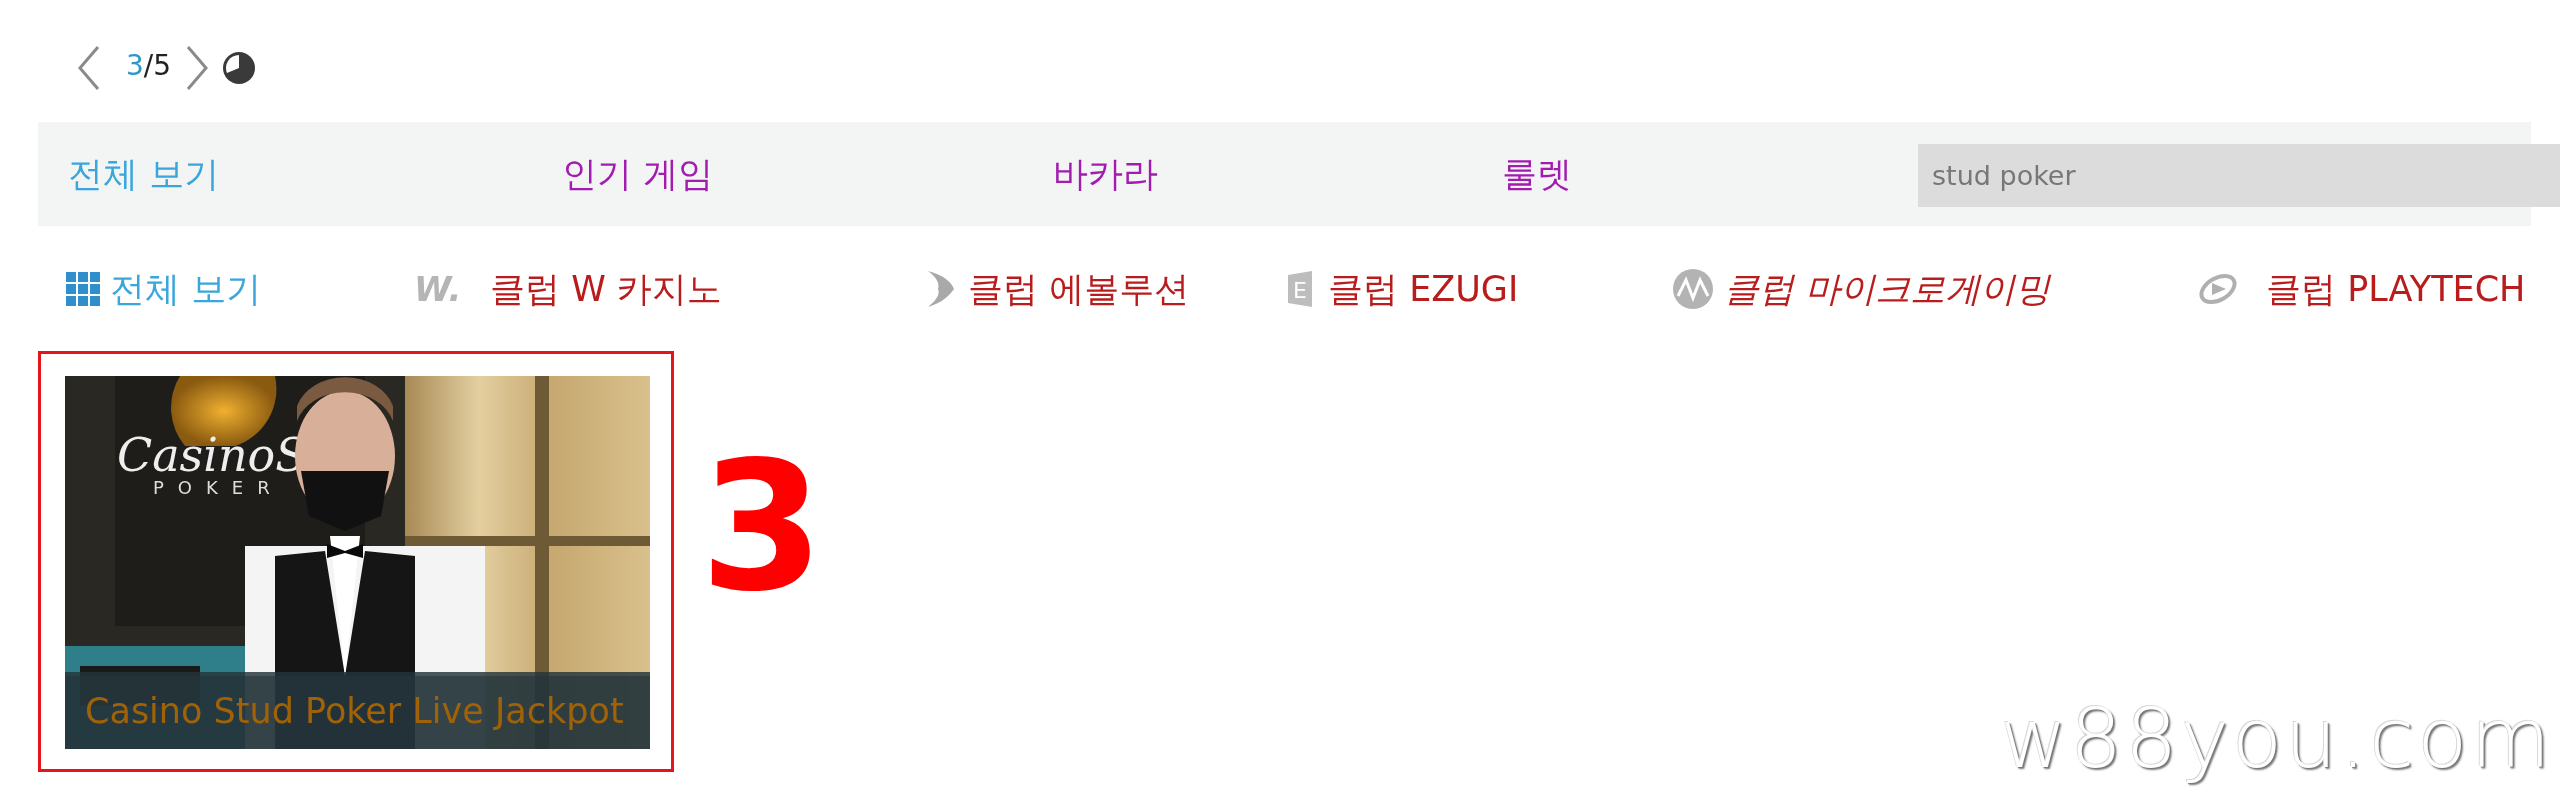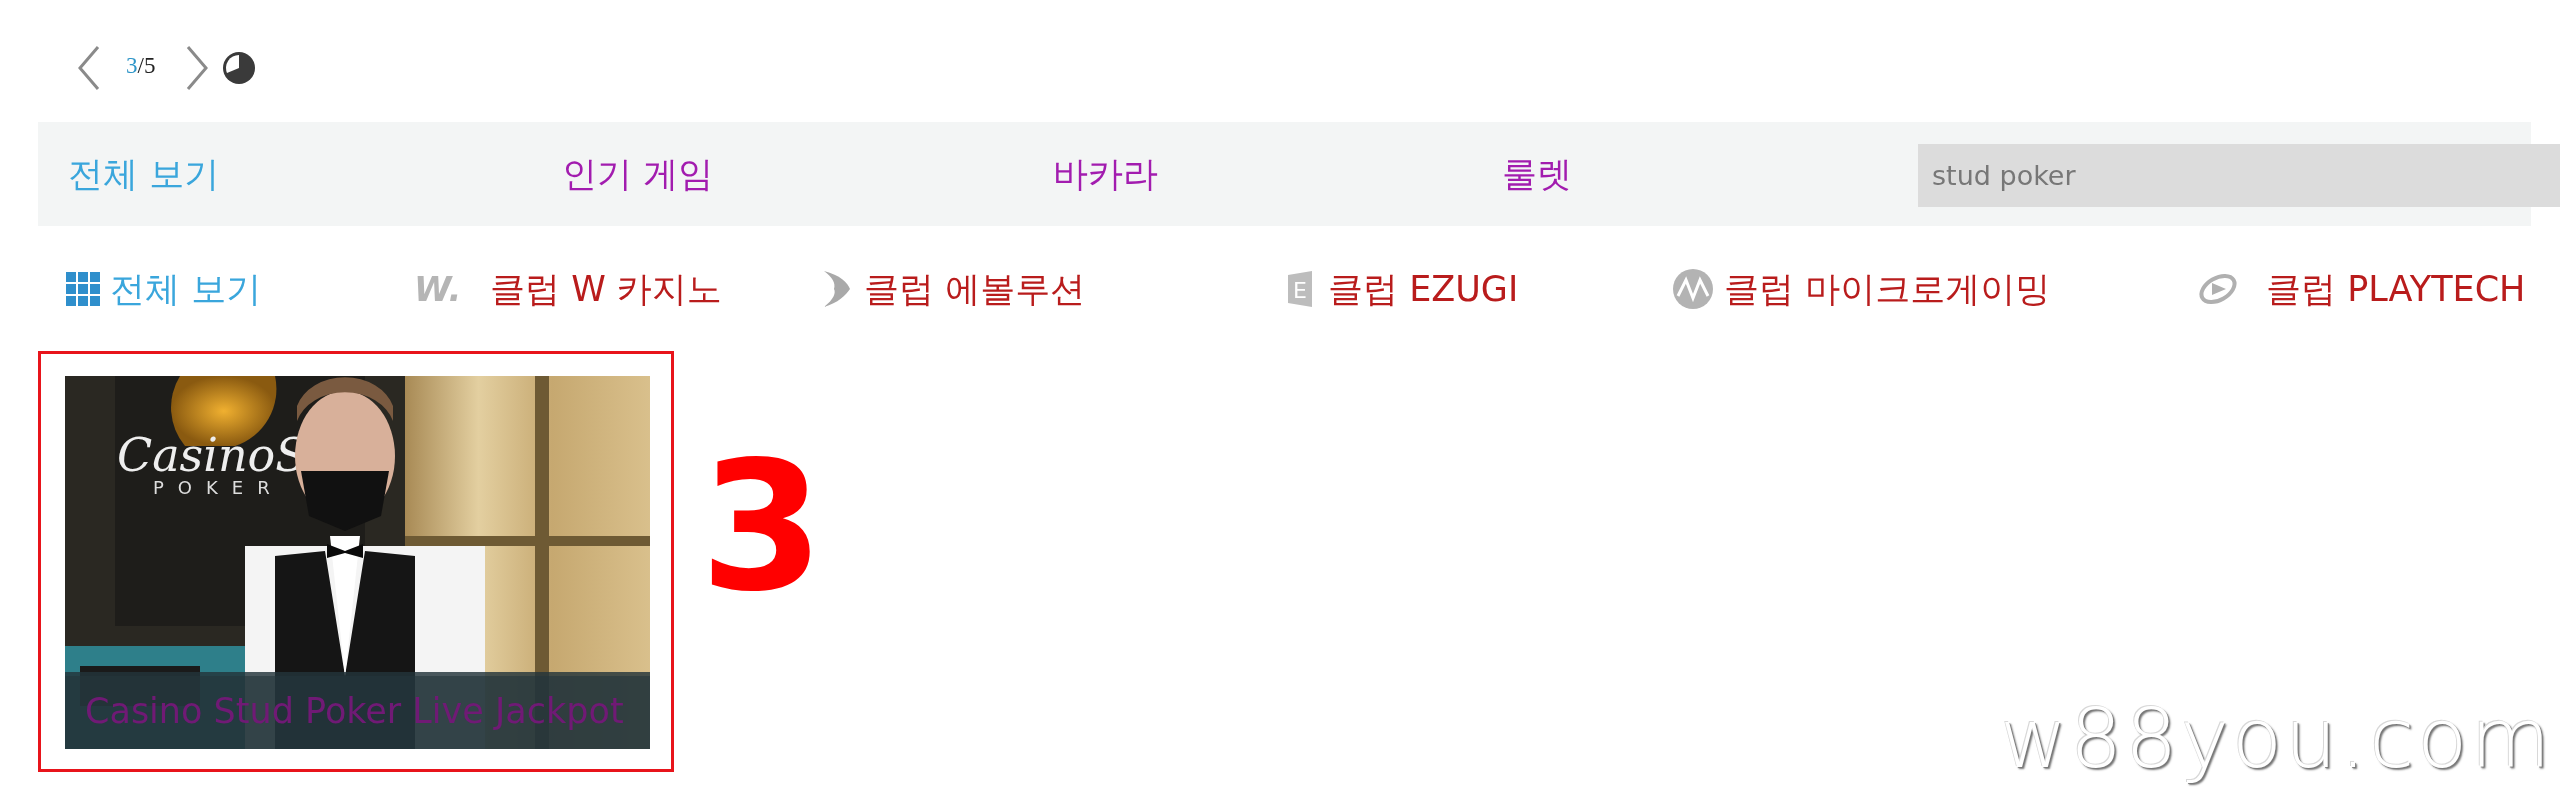--- a/index.html
+++ b/index.html
@@ -11,7 +11,7 @@
   
   .pager-arrow { position:absolute; top:44px; width:26px; height:48px; cursor:pointer; }
   .pager-arrow svg { width:100%; height:100%; }
-  .pager-count { position:absolute; top:52px; left:126px; font-size:23px; line-height:28px; color:#222;font-family:Liberation Serif, serif; }
+  .pager-count { position:absolute; top:52px; left:126px; font-size:28px; line-height:28px; color:#222; }
   .pager-count .cur { color:#2f96c8; }
   .pie-icon { position:absolute; left:222px; top:51px; width:34px; height:34px; cursor:pointer; }
 

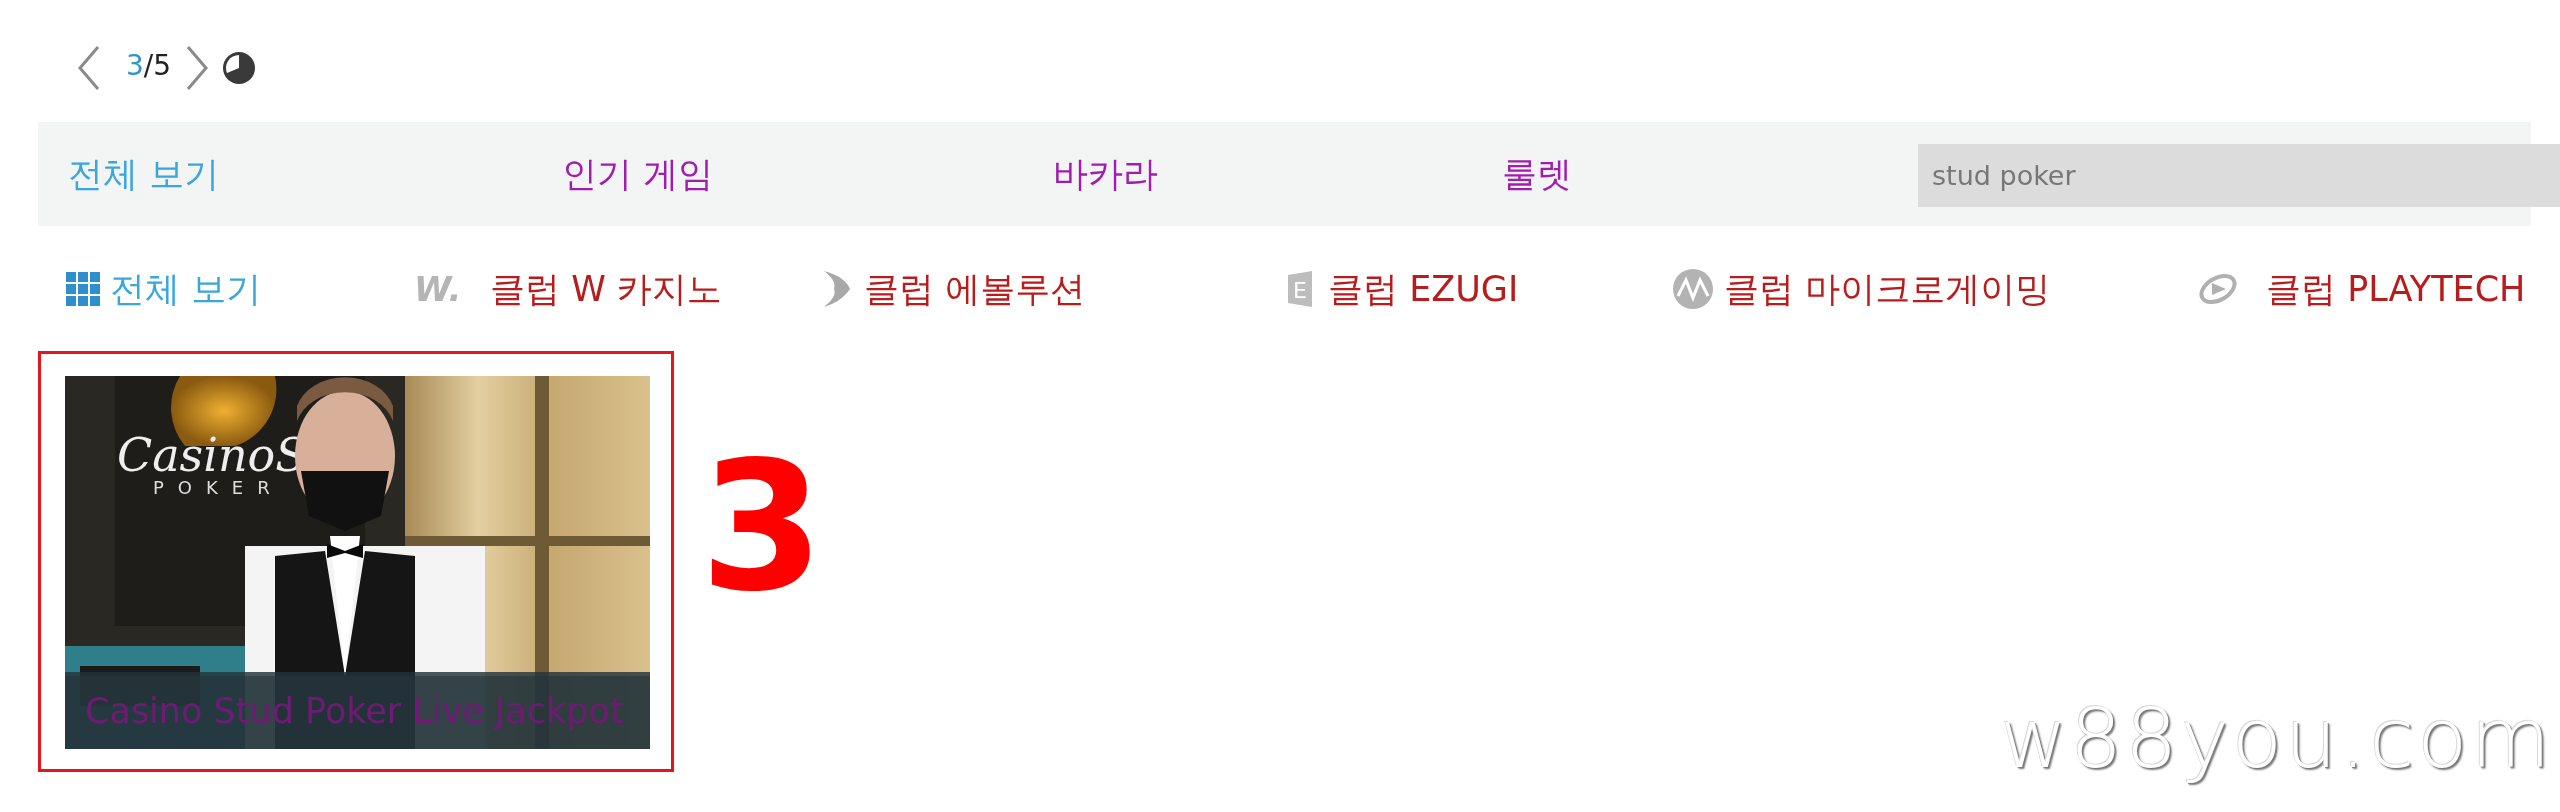--- a/index.html
+++ b/index.html
@@ -117,7 +117,7 @@
   <span class="lbl">클럽 W 카지노</span>
 </div>
 
-<div class="subnav-item" style="left:820px;align-items:center;">
+<div class="subnav-item" style="left:924px;align-items:center;">
   <span class="ico" style="width:34px;">
     <svg viewBox="0 0 34 40">
         <path d="M4 2 C20 6 28 14 30 20 C26 26 18 34 4 38 C14 30 16 24 14 20 C16 14 12 8 4 2 Z" fill="#a9a9a9"></path>

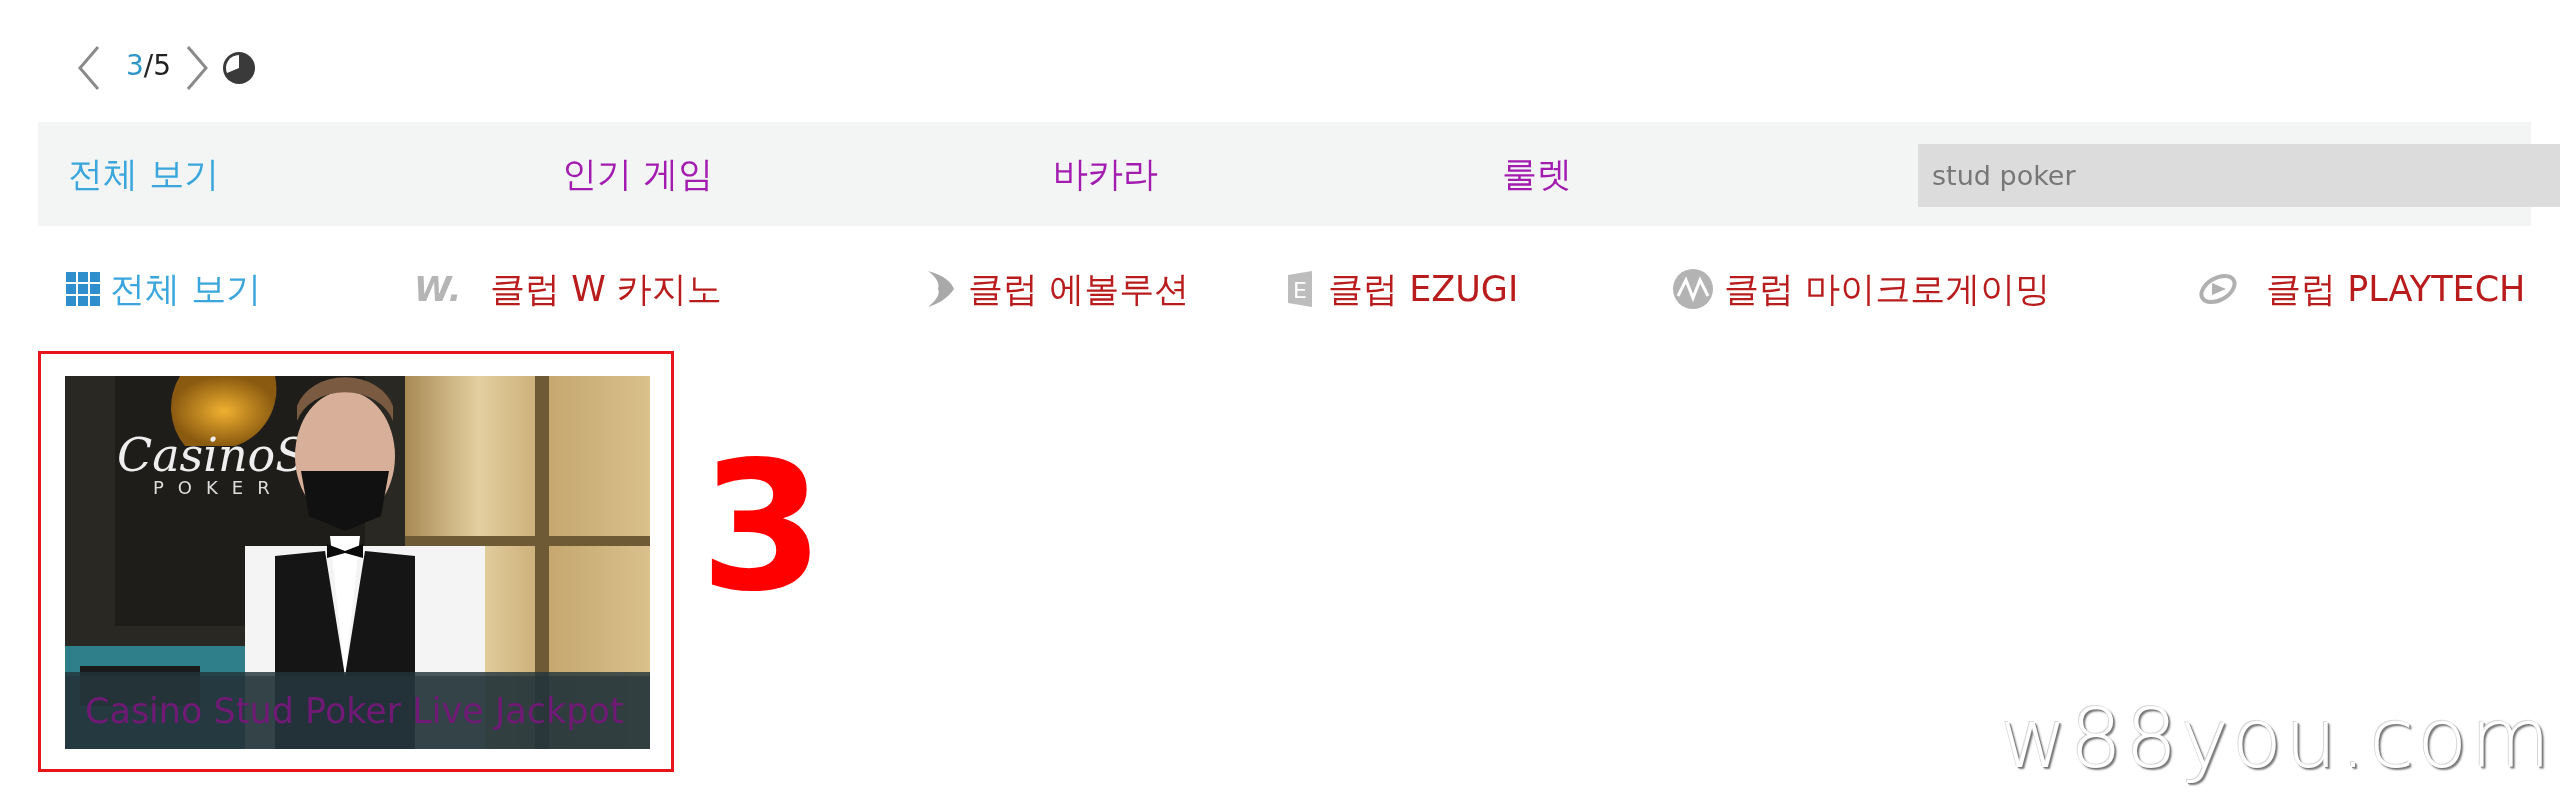--- a/index.html
+++ b/index.html
@@ -136,7 +136,7 @@
   <span class="lbl">클럽 EZUGI</span>
 </div>
 
-<div class="subnav-item" style="left:1672px;">
+<div class="subnav-item" style="left:1672px;font-style:italic;">
   <span class="ico" style="width:42px;height:42px;">
     <svg viewBox="0 0 42 42">
         <circle cx="21" cy="21" r="20" fill="#b3b3b3"></circle>

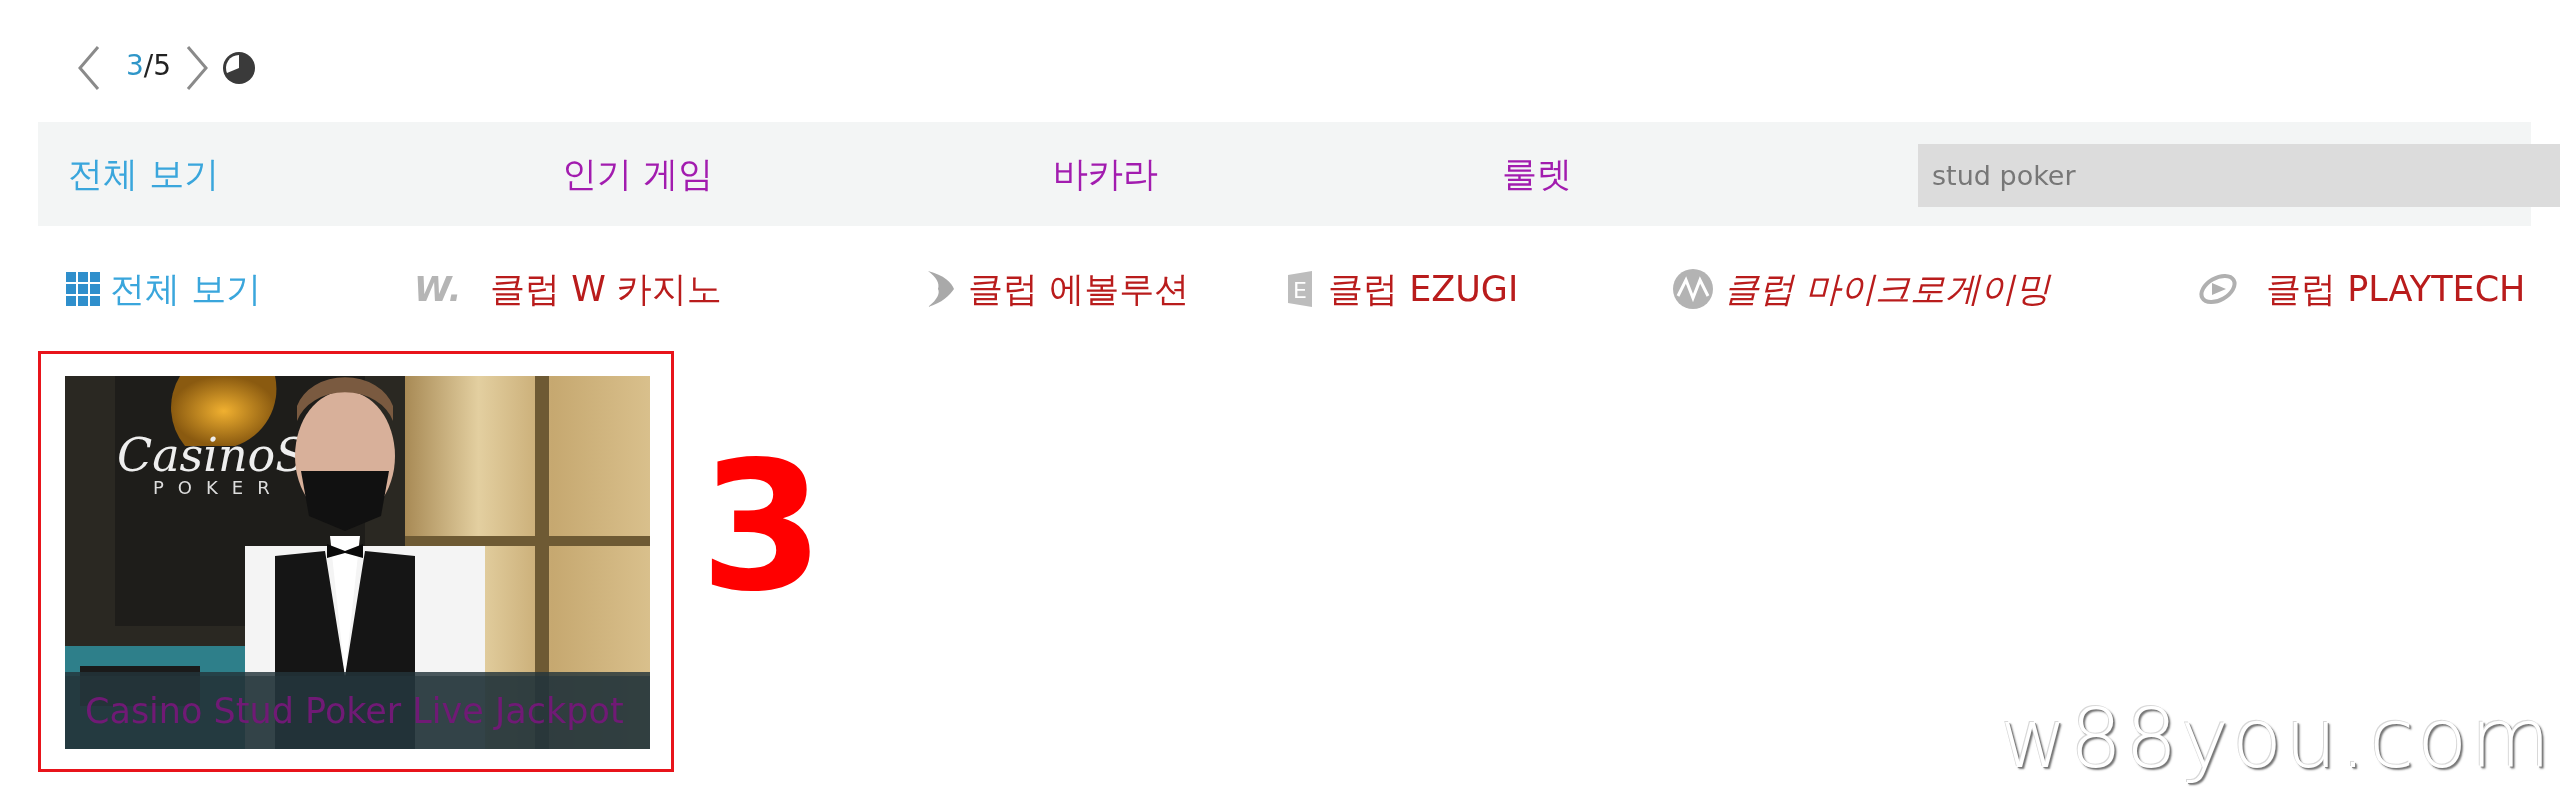--- a/index.html
+++ b/index.html
@@ -39,7 +39,7 @@
   .game-card { position:absolute; left:65px; top:376px; width:585px; height:373px; overflow:hidden; cursor:pointer; }
   .game-thumb { position:absolute; inset:0; }
   .game-caption { position:absolute; left:0; right:0; bottom:0; height:77px; background:rgba(35,52,58,0.82); }
-  .game-caption-text { position:absolute; left:20px; top:18px; font-size:35px; line-height:42px; color:#701a75; white-space:nowrap; }
+  .game-caption-text { position:absolute; left:20px; top:18px; font-size:35px; line-height:42px; color:#a16207; white-space:nowrap; }
 
   .annotation-number { position:absolute; left:700px; top:438px; font-family:"DejaVu Sans","Liberation Sans",sans-serif; font-weight:bold; font-size:178px; line-height:178px; color:#ff0000; }
 

